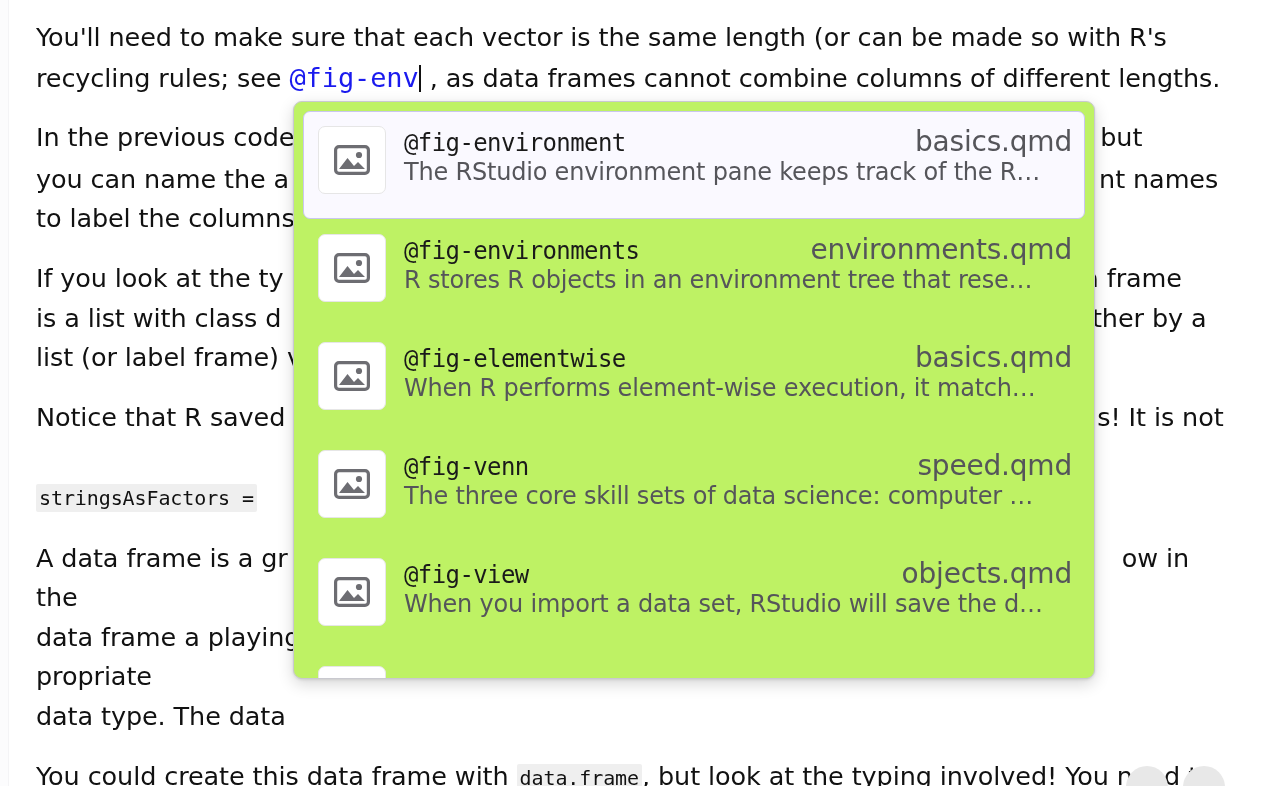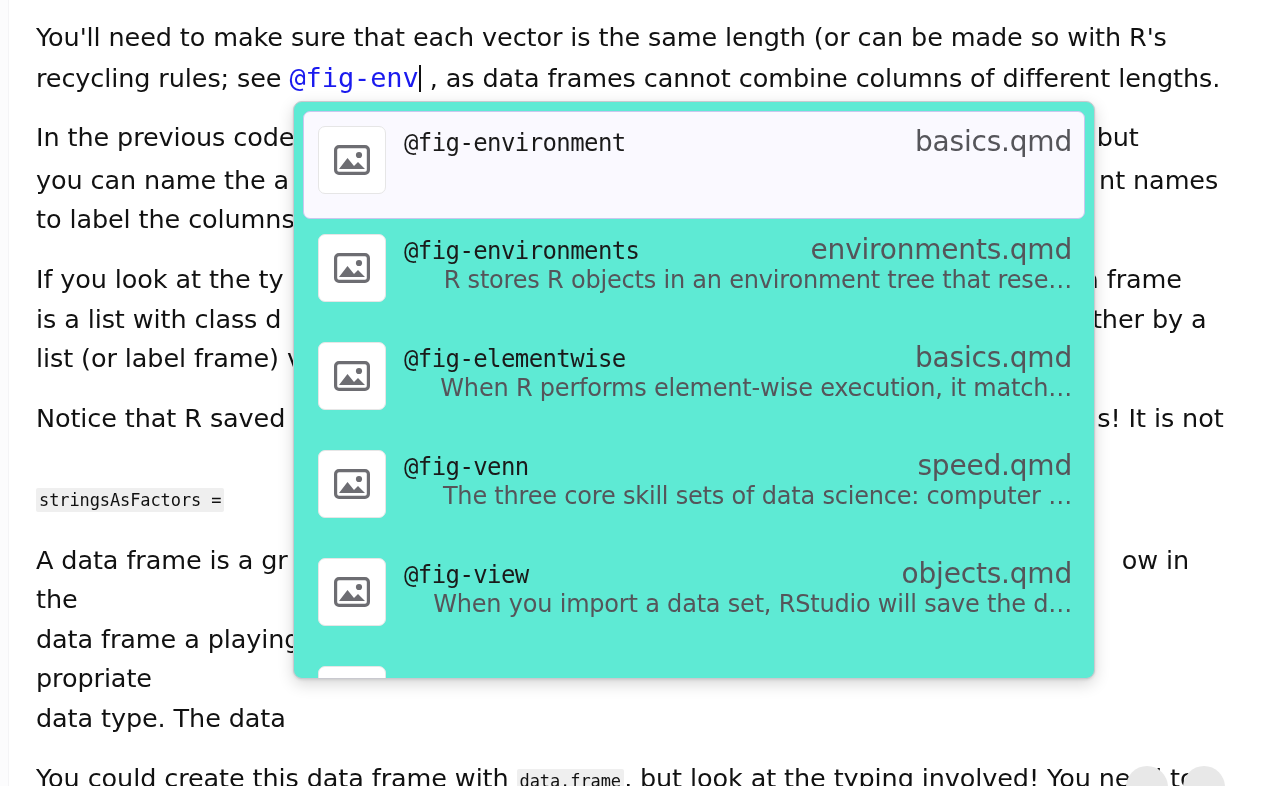--- a/index.html
+++ b/index.html
@@ -72,13 +72,12 @@
     top: 101px;
     width: 802px;
     height: 578px;
-    background: #5eead4;
+    background: #bef264;
     border: 1px solid #c9c9cf;
     border-radius: 9px;
     box-shadow: 0 5px 16px rgba(0,0,0,0.16), 0 1px 3px rgba(0,0,0,0.10);
     overflow: hidden;
     box-sizing: border-box;
-    text-align: right;
   }
   #completion-list {
     position: absolute;

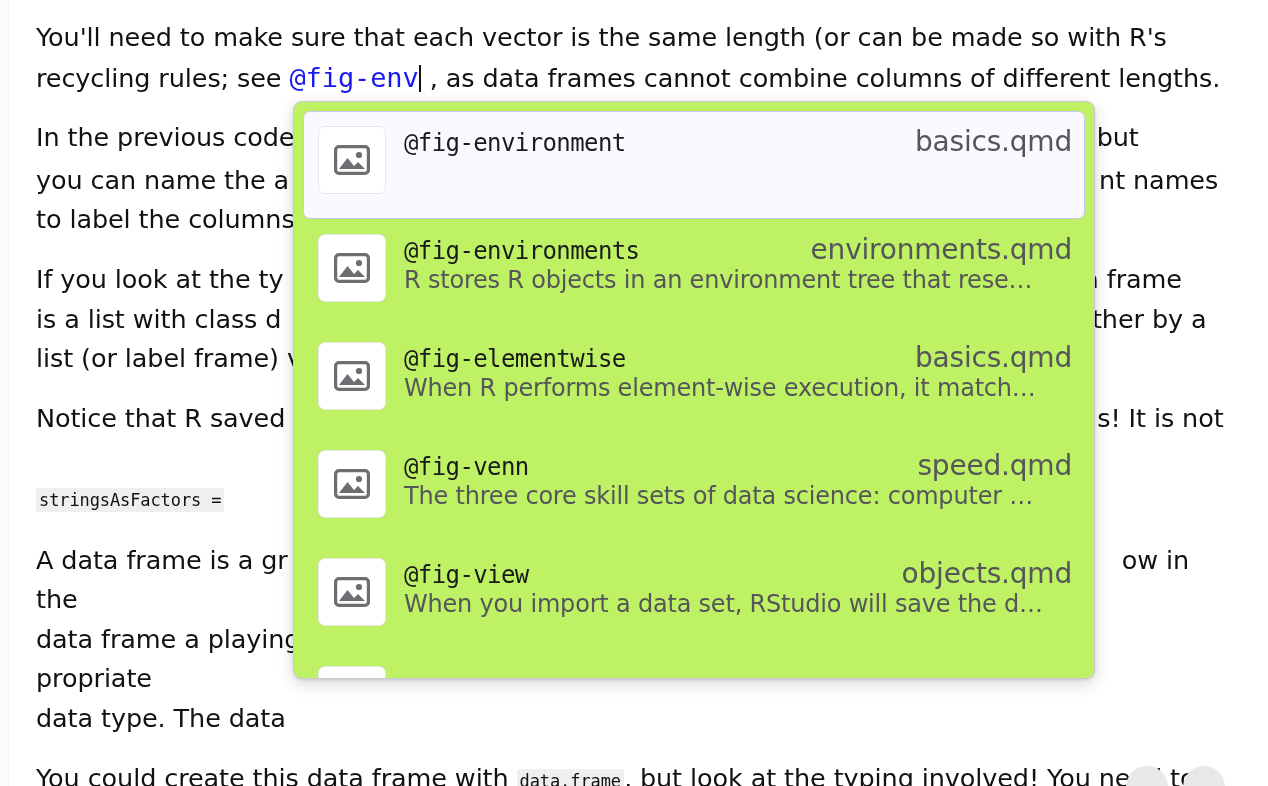--- a/index.html
+++ b/index.html
@@ -202,6 +202,7 @@
           <span class="item-label">@fig-environment</span>
           <span class="item-file">basics.qmd</span>
         </span>
+        <span class="item-desc">The RStudio environment pane keeps track of the R…</span>
       </span>
     </div>
 

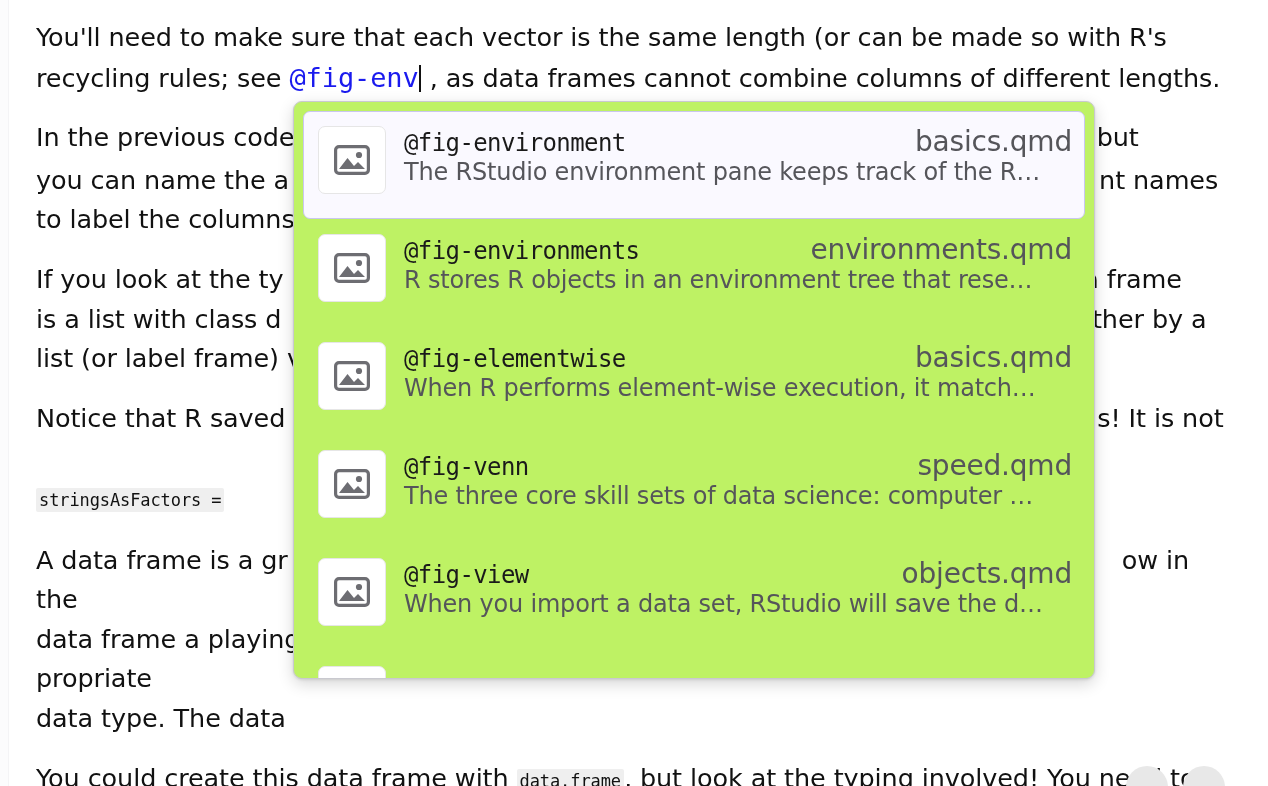--- a/index.html
+++ b/index.html
@@ -44,7 +44,7 @@
 
   code, .codespan {
     font-family: "DejaVu Sans Mono", "Liberation Mono", monospace;
-    font-size: 17px;
+    font-size: 20px;
     background: #efefef;
     padding: 2px 3px;
     border-radius: 2px;

